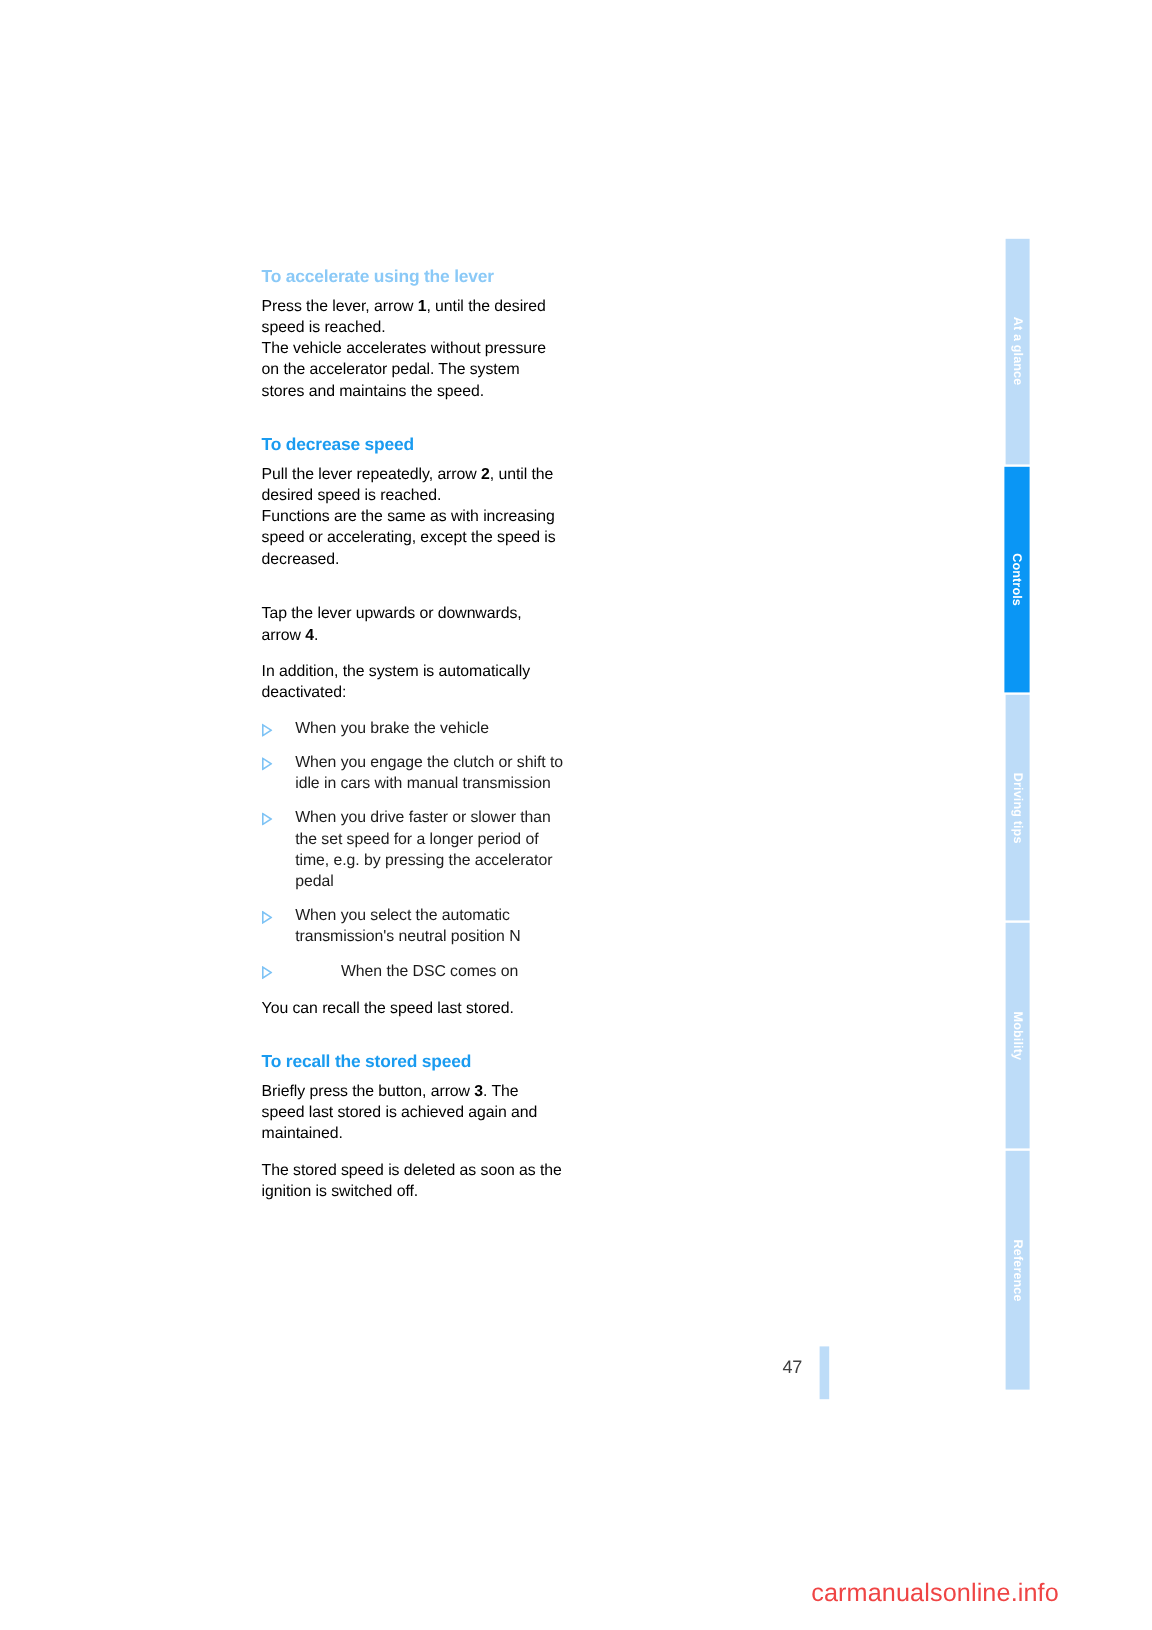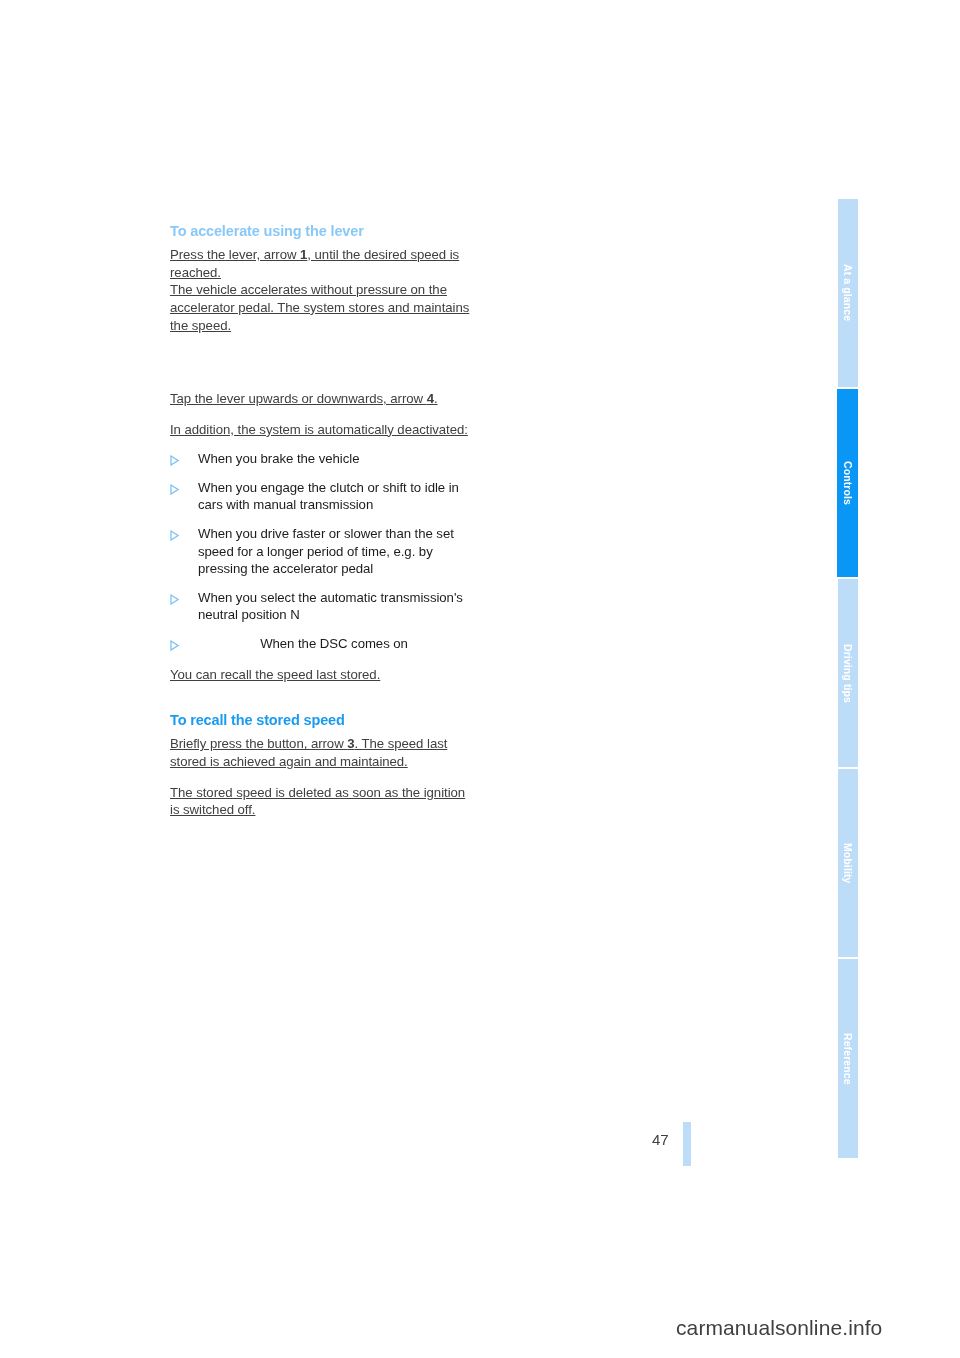--- a/index.html
+++ b/index.html
@@ -23,7 +23,7 @@
     width: 300px;
   }
 
-  .section { margin-bottom: 0; }
+  .section { margin-bottom: 0; margin-left: 48px; }
 
   .section-heading {
     font-size: 14.5px;

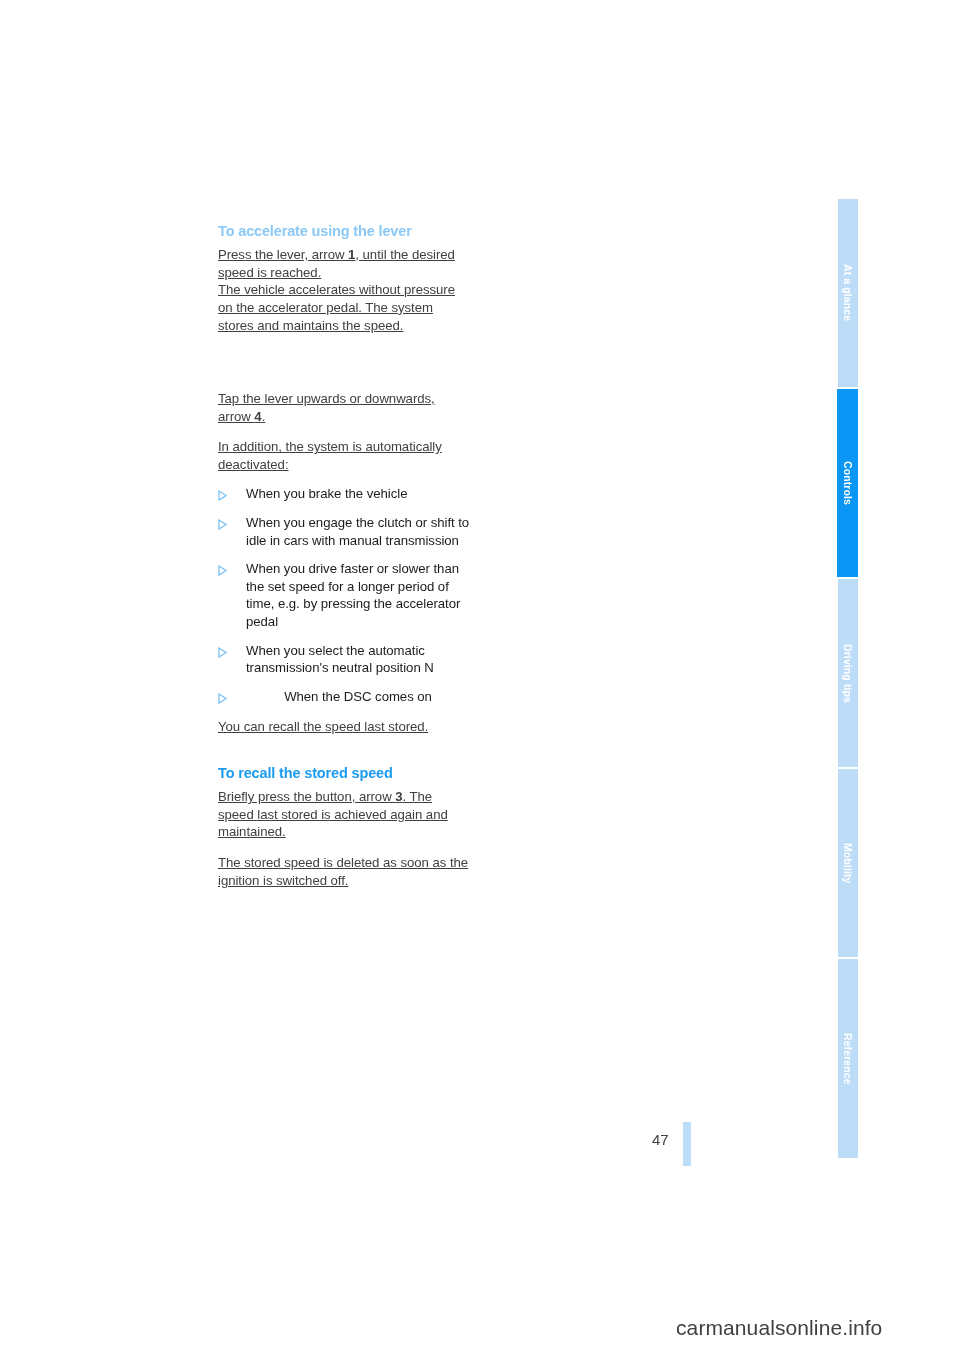--- a/index.html
+++ b/index.html
@@ -38,10 +38,9 @@
   .body-para {
     font-size: 13.2px;
     line-height: 17.6px;
-    color: #404040;
+    color: #000000;
     margin: 0;
     letter-spacing: -0.05px;
-    text-decoration: underline;
   }
   .body-para + .body-para { margin-top: 0; }
   .body-para.spaced { margin-top: 13px; }

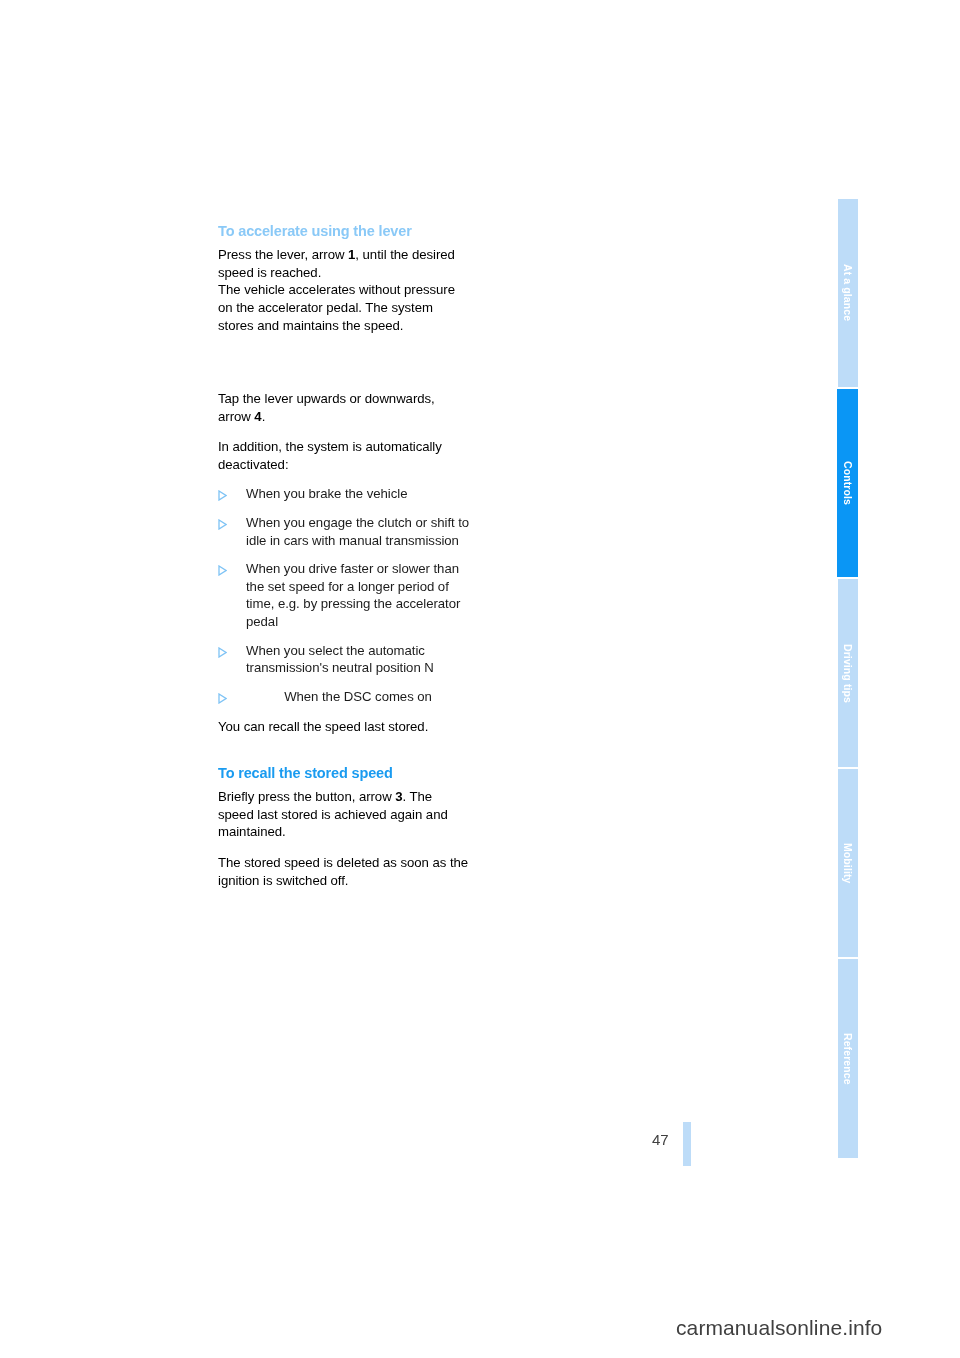--- a/index.html
+++ b/index.html
@@ -155,6 +155,11 @@
 
   <div class="gap-after-block"></div>
 
+  <div class="section">
+    <h2 class="section-heading">To decrease speed</h2>
+    <p class="body-para">Pull the lever repeatedly, arrow&nbsp;<b>2</b>, until the desired speed is reached.</p>
+    <p class="body-para">Functions are the same as with increasing speed or accelerating, except the speed is decreased.</p>
+  </div>
 
   <div class="gap-after-block"></div>
 

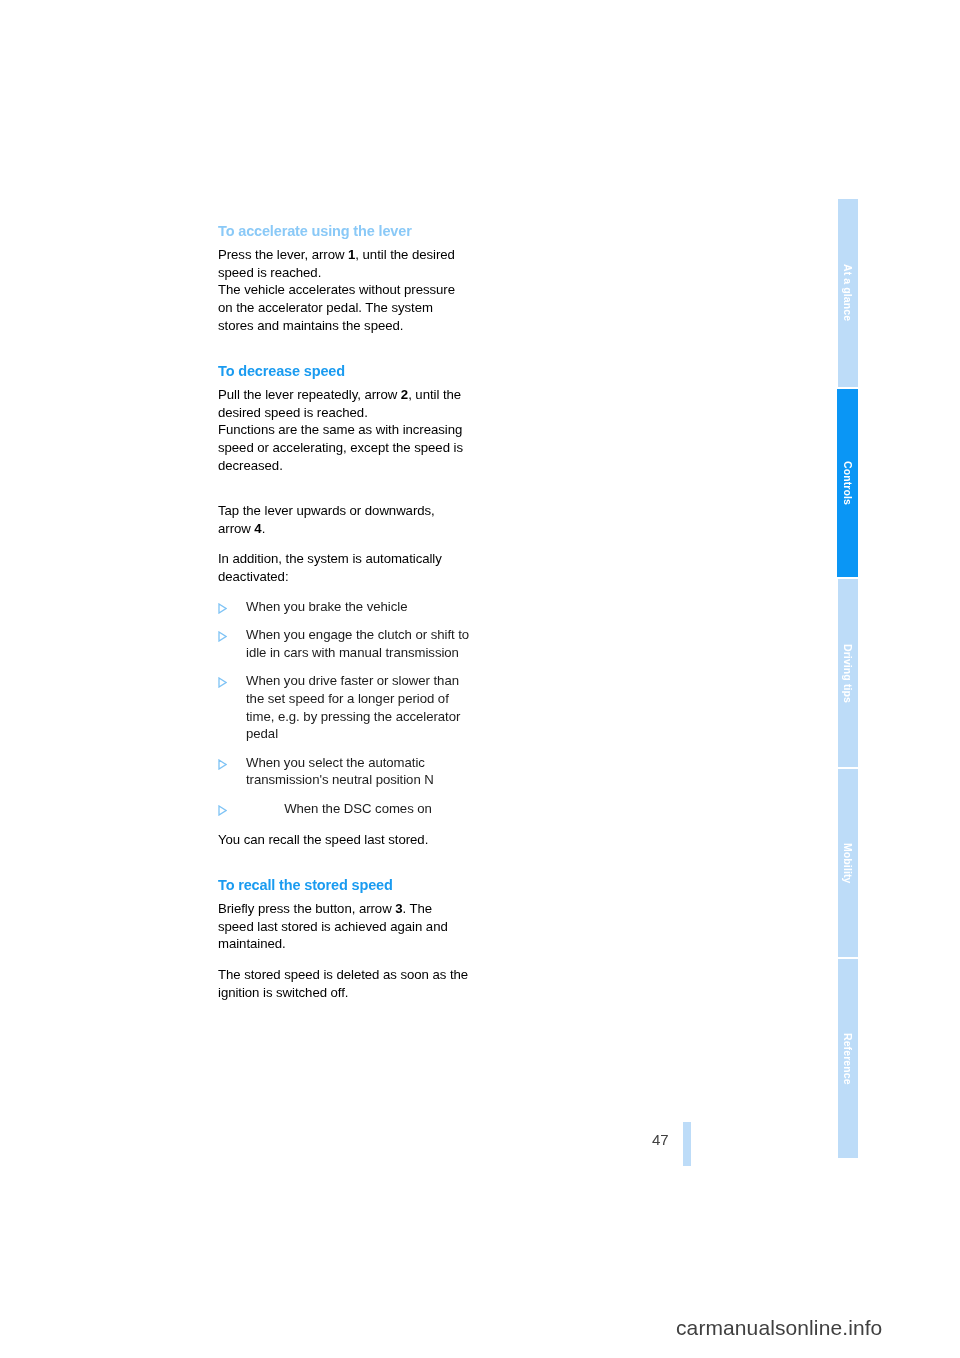--- a/index.html
+++ b/index.html
@@ -137,7 +137,7 @@
     left: 676px;
     top: 1316px;
     font-size: 21px;
-    color: #404040;
+    color: #ef4444;
     letter-spacing: 0.1px;
     font-family: "Liberation Sans", sans-serif;
   }

